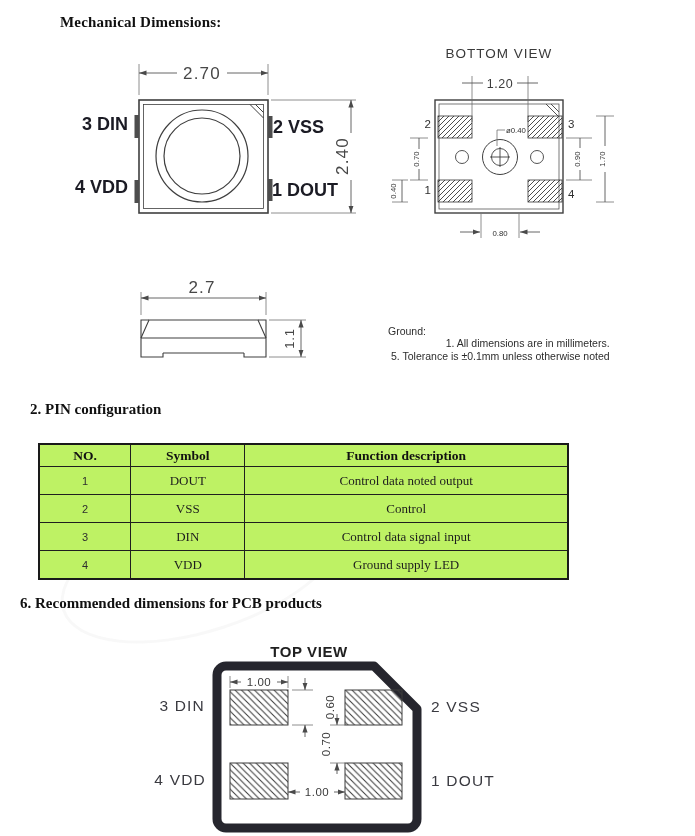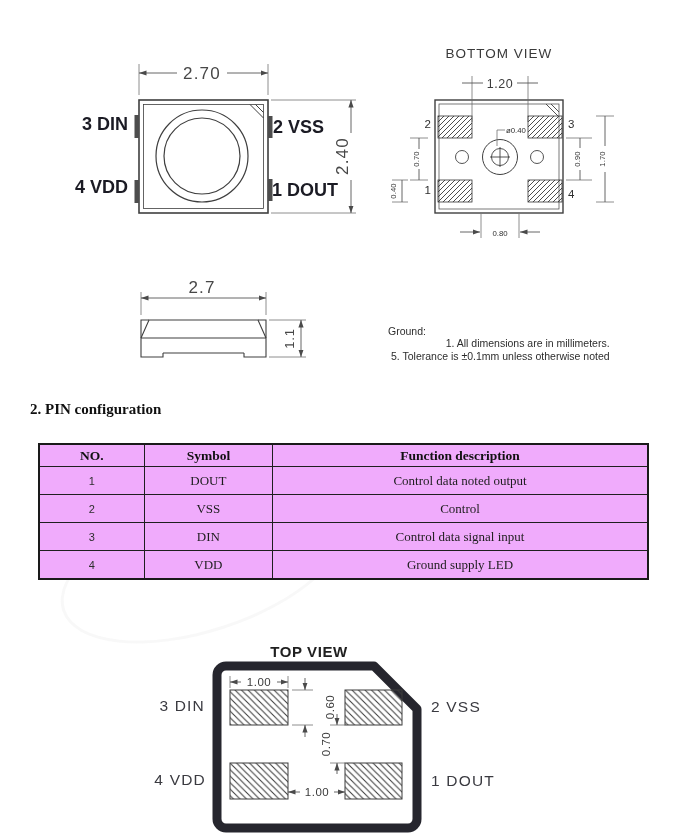--- a/index.html
+++ b/index.html
@@ -43,6 +43,7 @@
 
 <div class="page">
 
+  <div class="abs doc-title">Mechanical Dimensions:</div>
   <div class="abs watermark"></div>
 
   <svg width="695" height="400" viewBox="0 0 695 400">

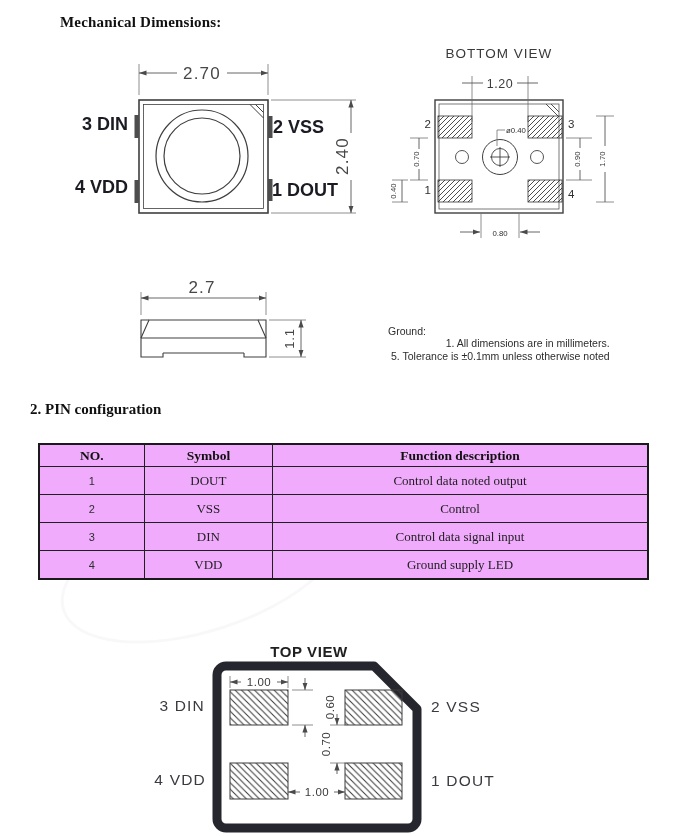--- a/index.html
+++ b/index.html
@@ -12,8 +12,8 @@
   .sec-head{font:bold 15px "Liberation Serif",serif;color:#101010;}
   .h5{left:30px;top:401px;}
   .h6{left:20px;top:595px;}
-  table.pincfg{position:absolute;left:38px;top:443px;width:611px;border-collapse:collapse;
-        border:2px solid #1a1a1a;background:#f0abfc;}
+  table.pincfg{position:absolute;left:38px;top:443px;width:531px;border-collapse:collapse;
+        border:2px solid #1a1a1a;background:#bef264;}
   table.pincfg th, table.pincfg td{border:1.2px solid #1f1f1f;text-align:center;padding:0;}
   table.pincfg th{height:21px;font:bold 13.5px "Liberation Serif",serif;color:#111;}
   table.pincfg td{height:27px;font:13px "Liberation Serif",serif;color:#1d1d1d;}

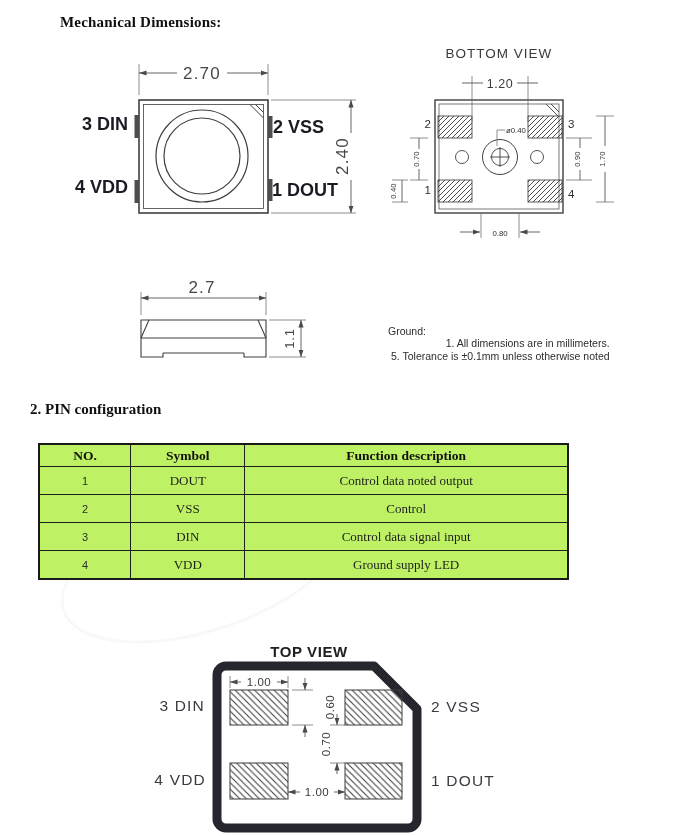--- a/index.html
+++ b/index.html
@@ -226,6 +226,7 @@
   </tbody>
     </table>
 
+  <div class="abs sec-head h6">6. Recommended dimensions for PCB products</div>
 
   <svg style="top:600px" width="695" height="236" viewBox="0 600 695 236">
     <defs>

